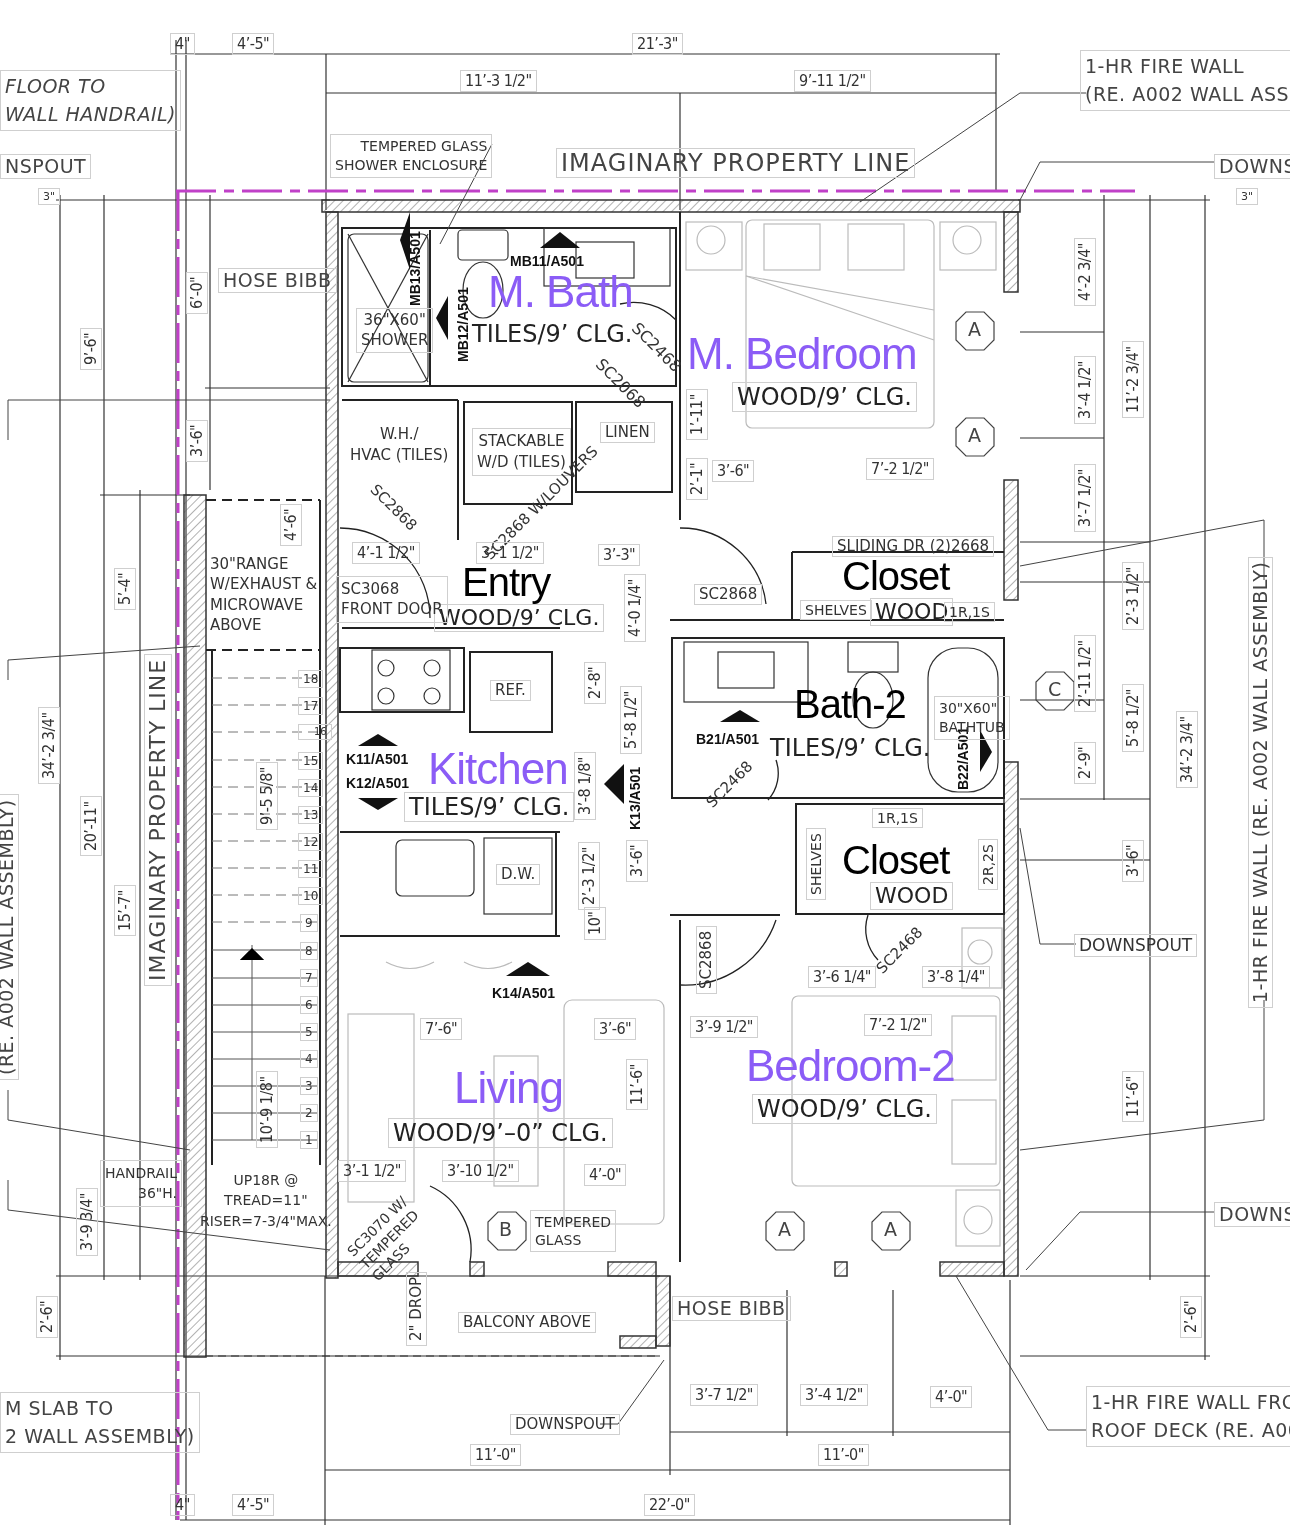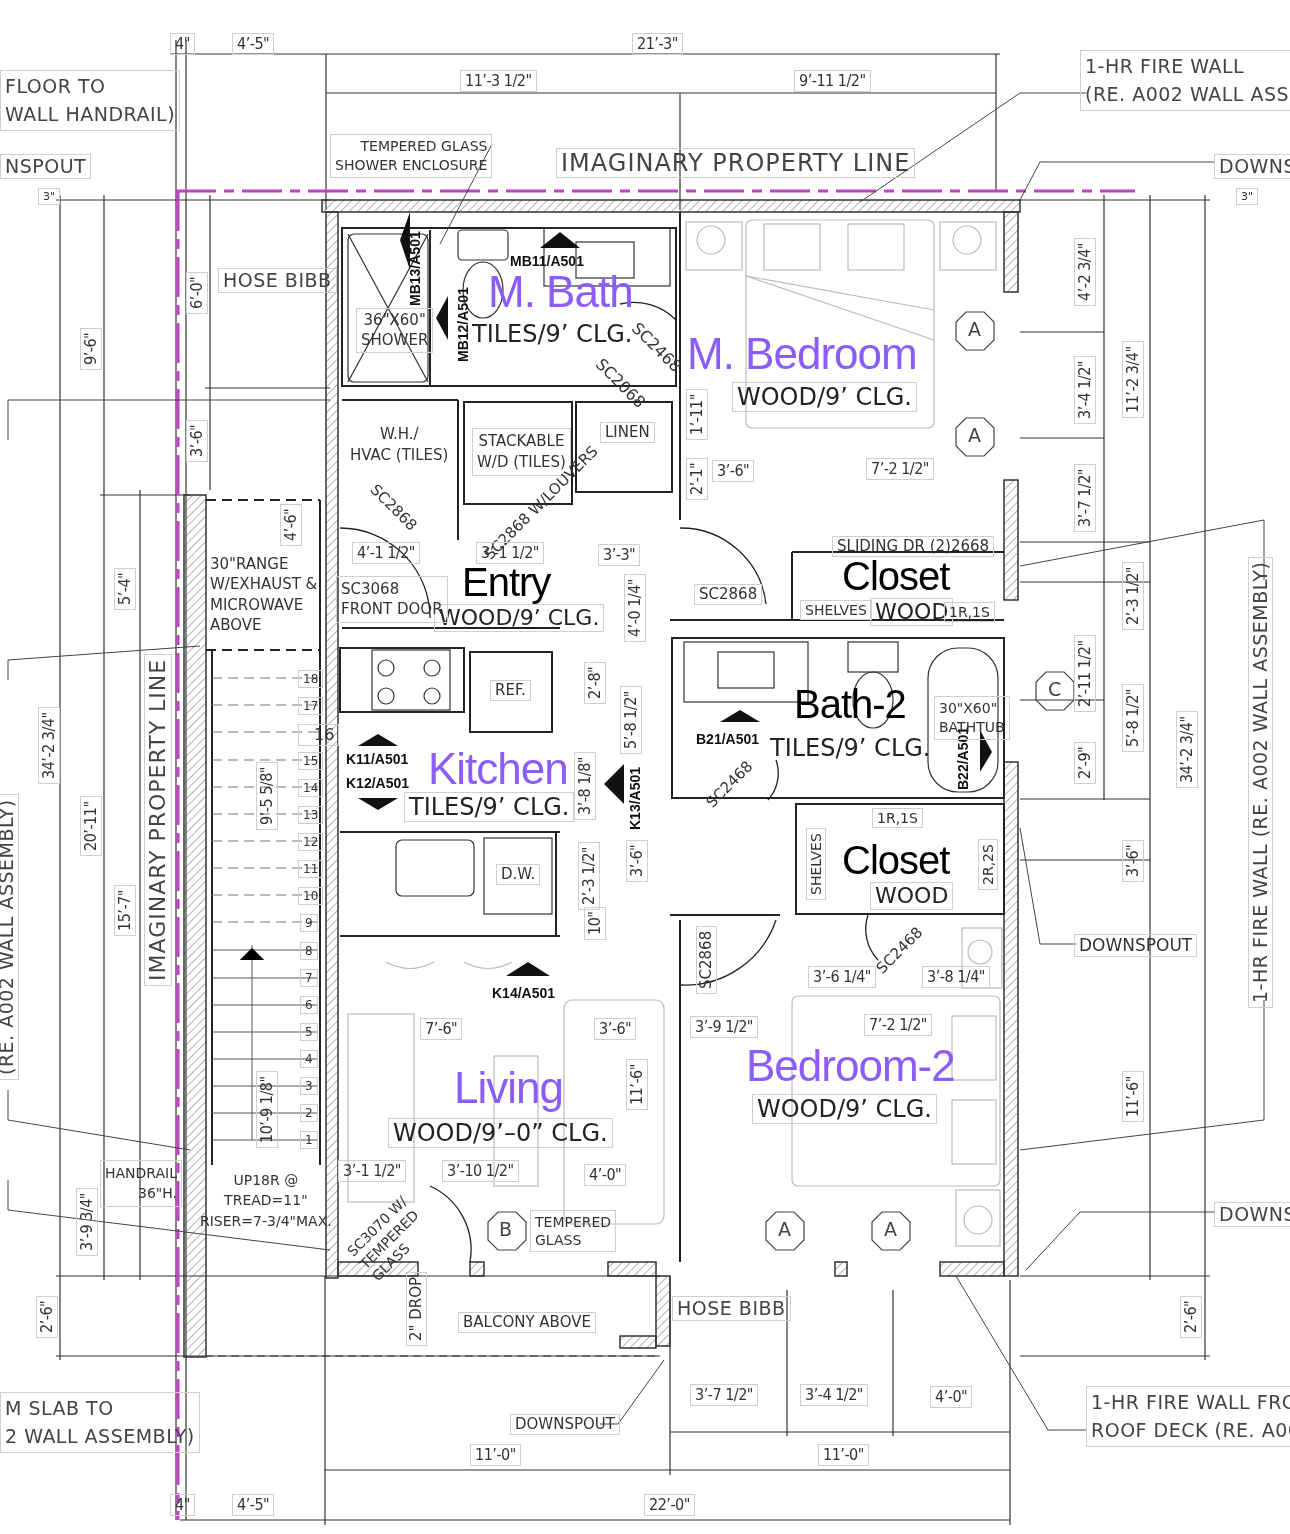--- a/index.html
+++ b/index.html
@@ -241,7 +241,7 @@
   </g>
 </svg>
 
-<div class="lbl note boxed" style="left:0;top:70px;line-height:1.45;">
+<div class="lbl note boxed" style="left:0;top:70px;line-height:1.45;font-style:italic;">
   <div>FLOOR TO</div>
   <div>WALL HANDRAIL)</div>
 </div>

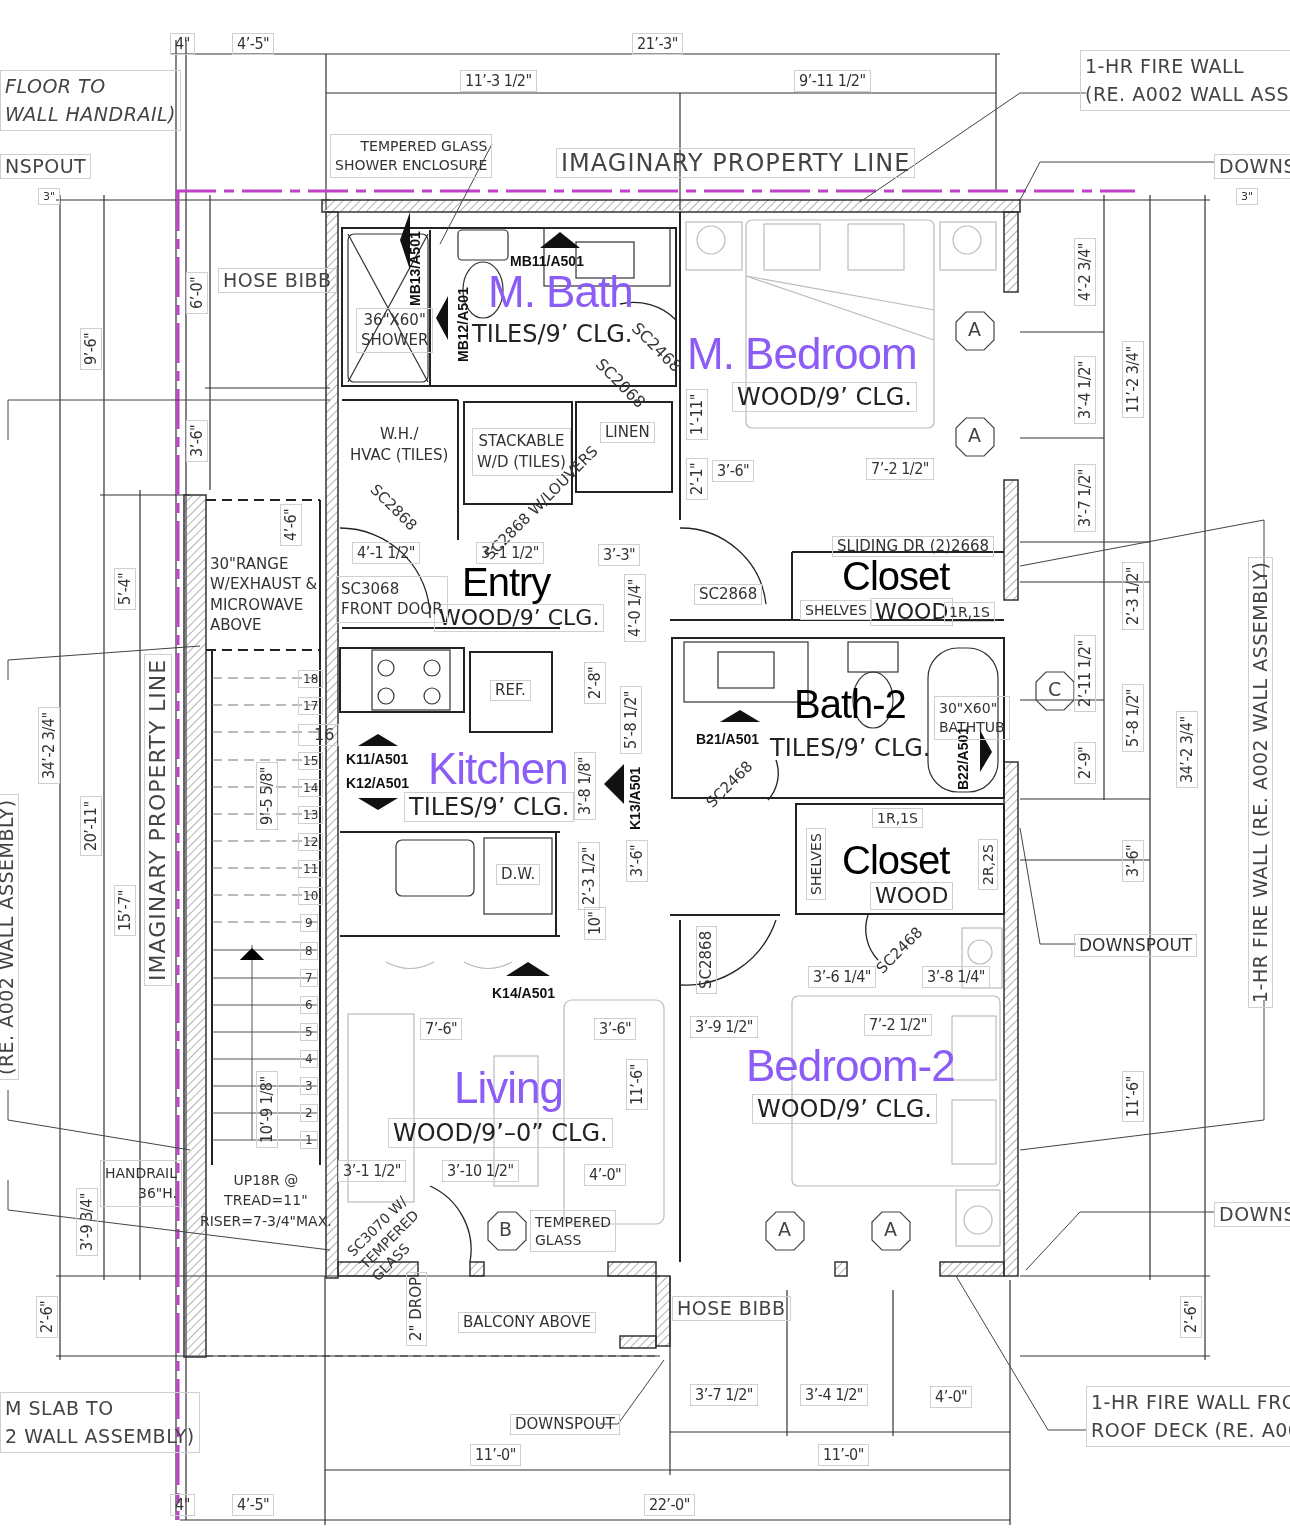--- a/index.html
+++ b/index.html
@@ -349,7 +349,7 @@
 <div>
   <div class="lbl small boxed" style="left:298px;top:670px;font-size:12px;">18</div>
   <div class="lbl small boxed" style="left:298px;top:697px;font-size:12px;">17</div>
-  <div class="lbl small boxed" style="left:298px;top:724px;font-size:16px;padding-left:15px;">16</div>
+  <div class="lbl small boxed" style="left:298px;top:724px;font-size:10px;padding-left:15px;">16</div>
   <div class="lbl small boxed" style="left:298px;top:752px;font-size:12px;">15</div>
   <div class="lbl small boxed" style="left:298px;top:779px;font-size:12px;">14</div>
   <div class="lbl small boxed" style="left:298px;top:806px;font-size:12px;">13</div>

